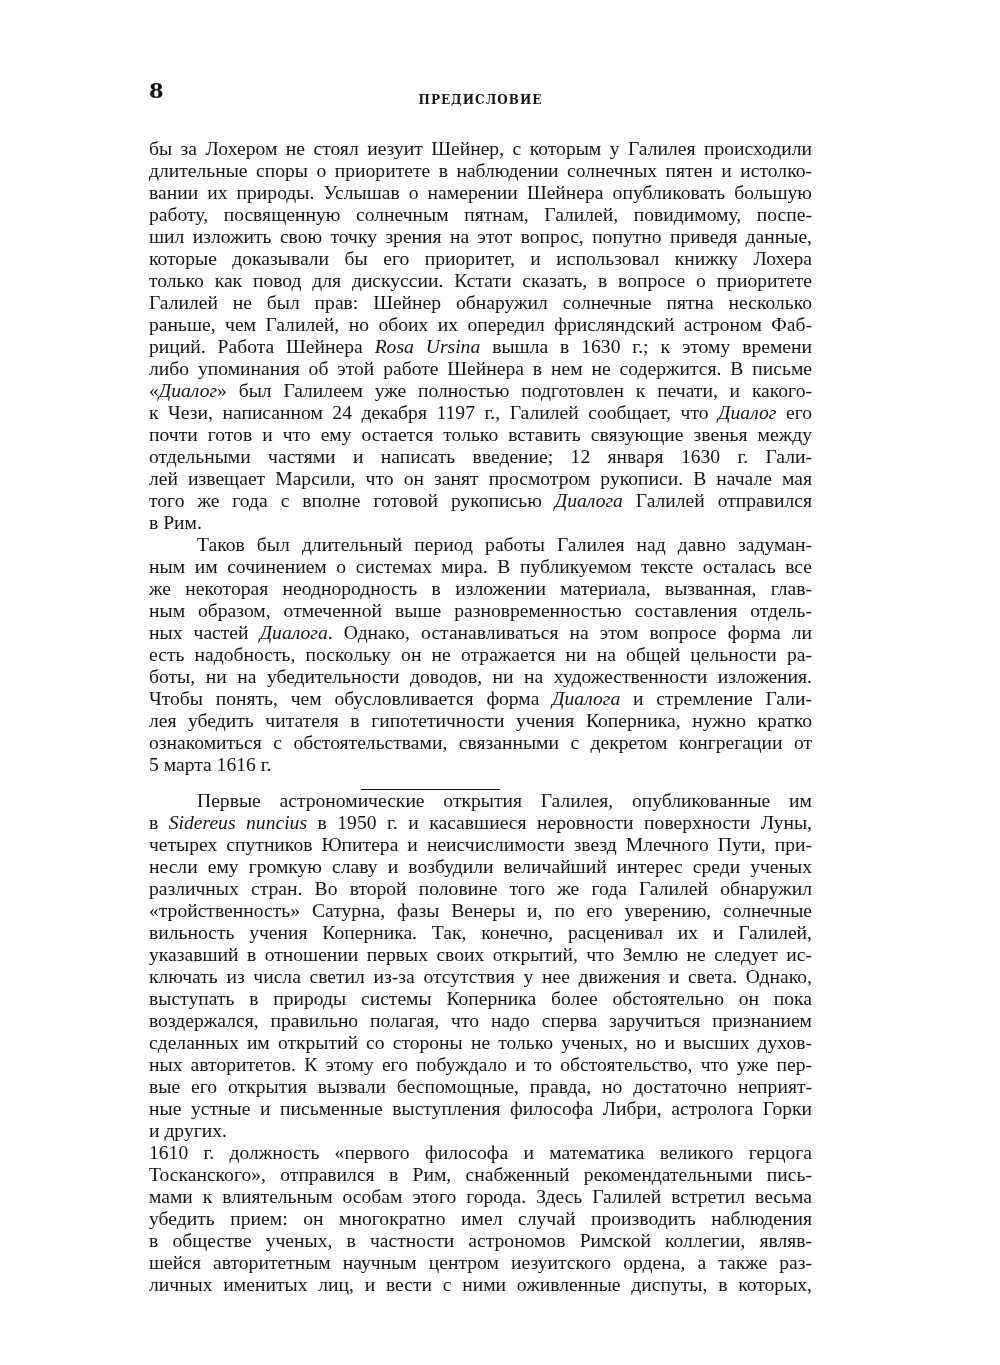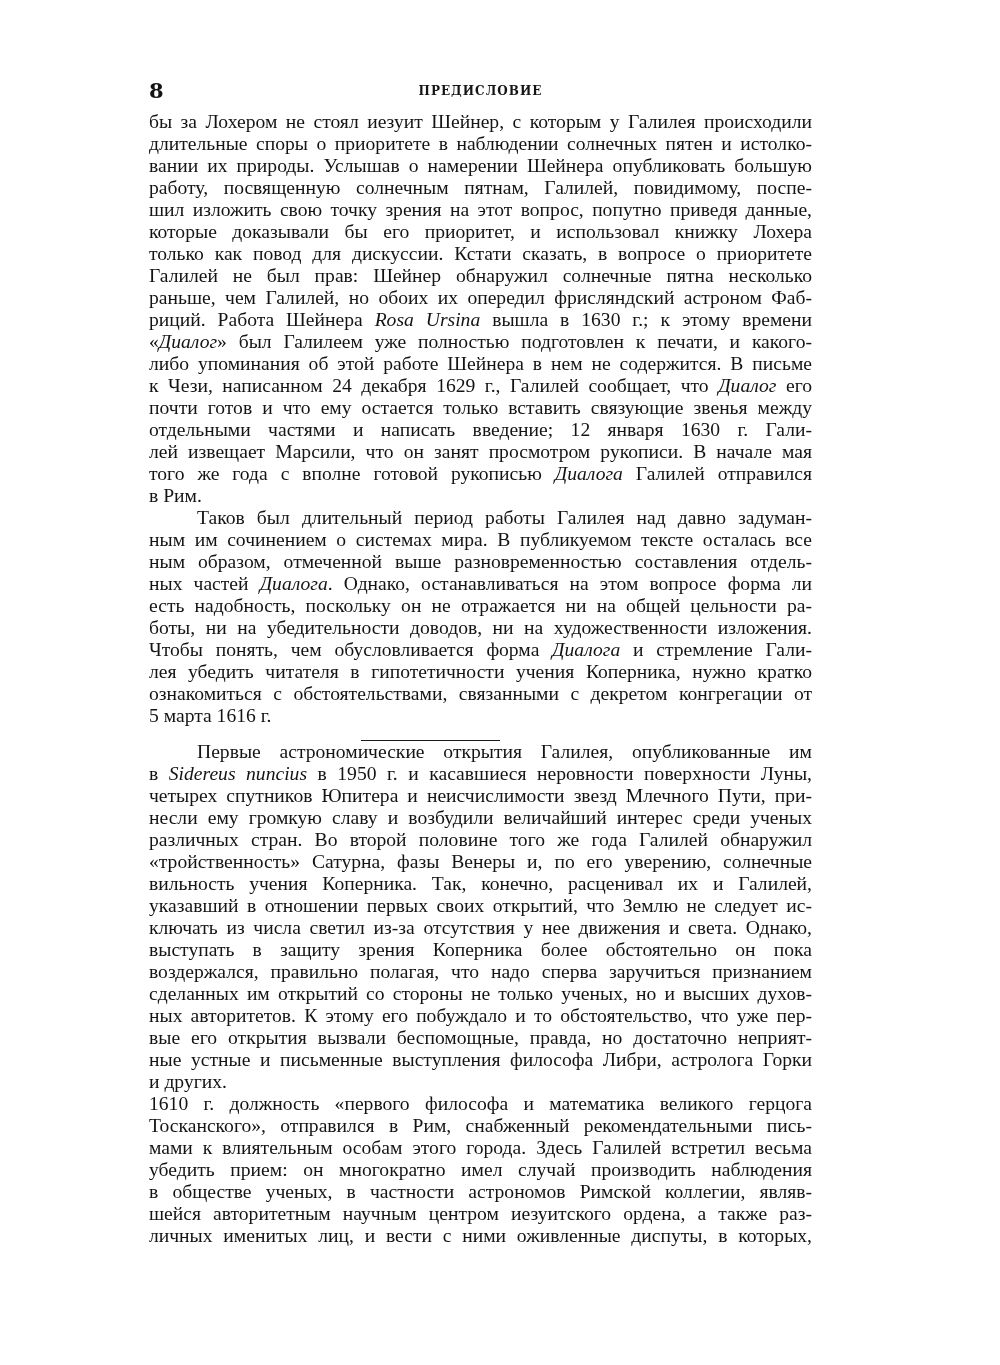--- a/index.html
+++ b/index.html
@@ -14,7 +14,7 @@
     font-size: 21px; font-weight: bold; line-height: 26px;
   }
   .running-head {
-    position: absolute; left: 0; right: 0; top: 3px; text-align: center;
+    position: absolute; left: 0; right: 0; top: 12px; text-align: center;
     font-size: 12px; font-weight: bold; letter-spacing: 1px; line-height: 20px;
   }
   .text {

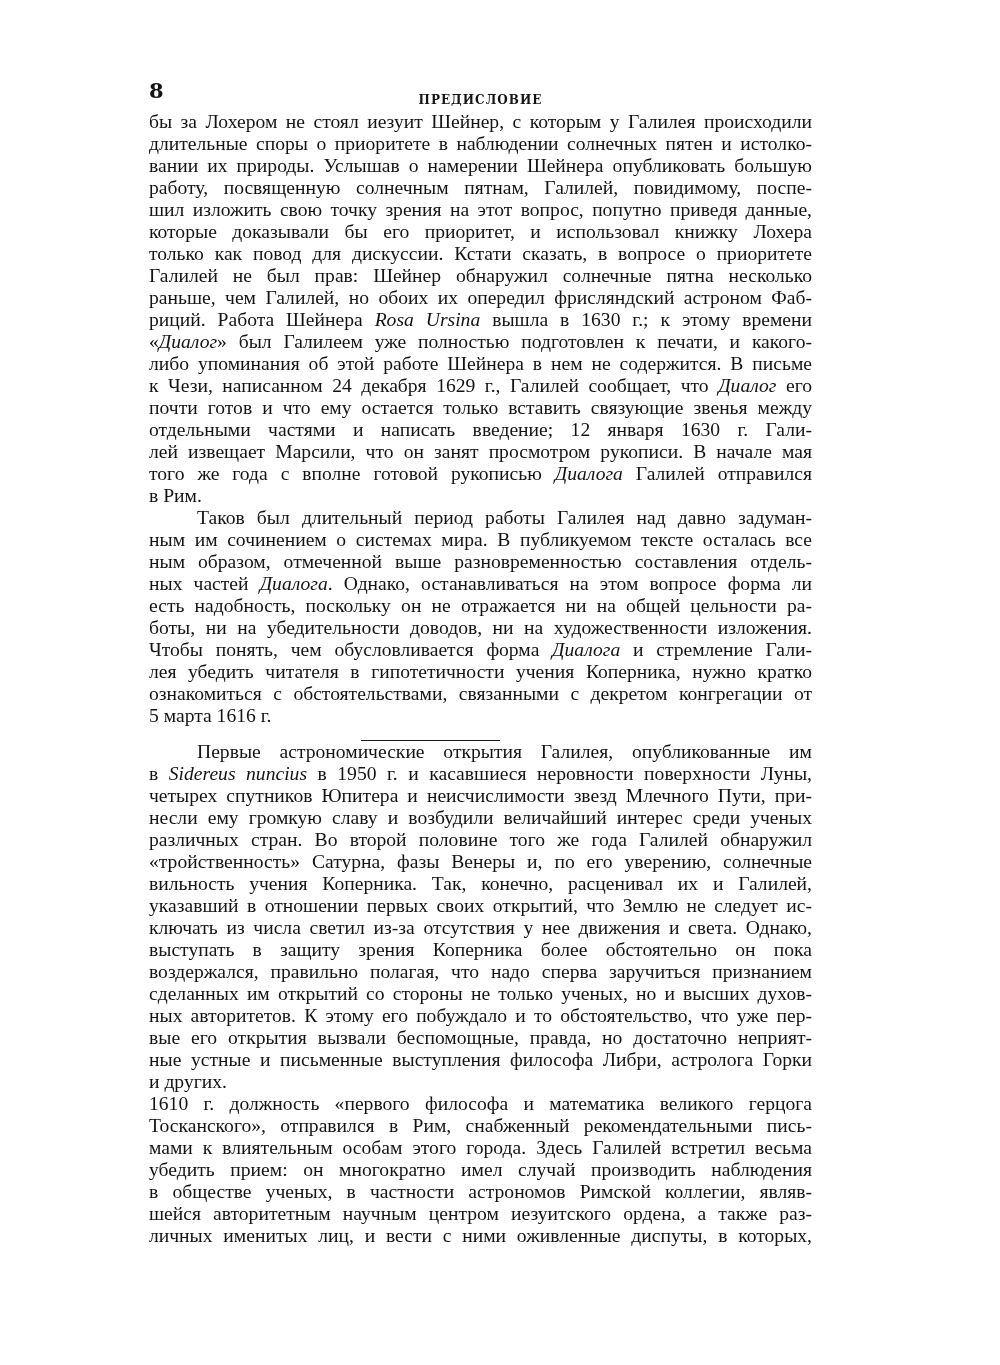--- a/index.html
+++ b/index.html
@@ -26,7 +26,7 @@
   .line.last { text-align-last: left; }
   .line.indent { padding-left: 48px; }
   .it { font-style: italic; }
-  .block1 { margin-top: 7px; }
+  .block1 { margin-top: 34px; }
   .divider {
     margin: 13px auto 0 auto; width: 139px; height: 0;
     border-top: 1.5px solid #1a1a1a; position: relative; left: -50px;

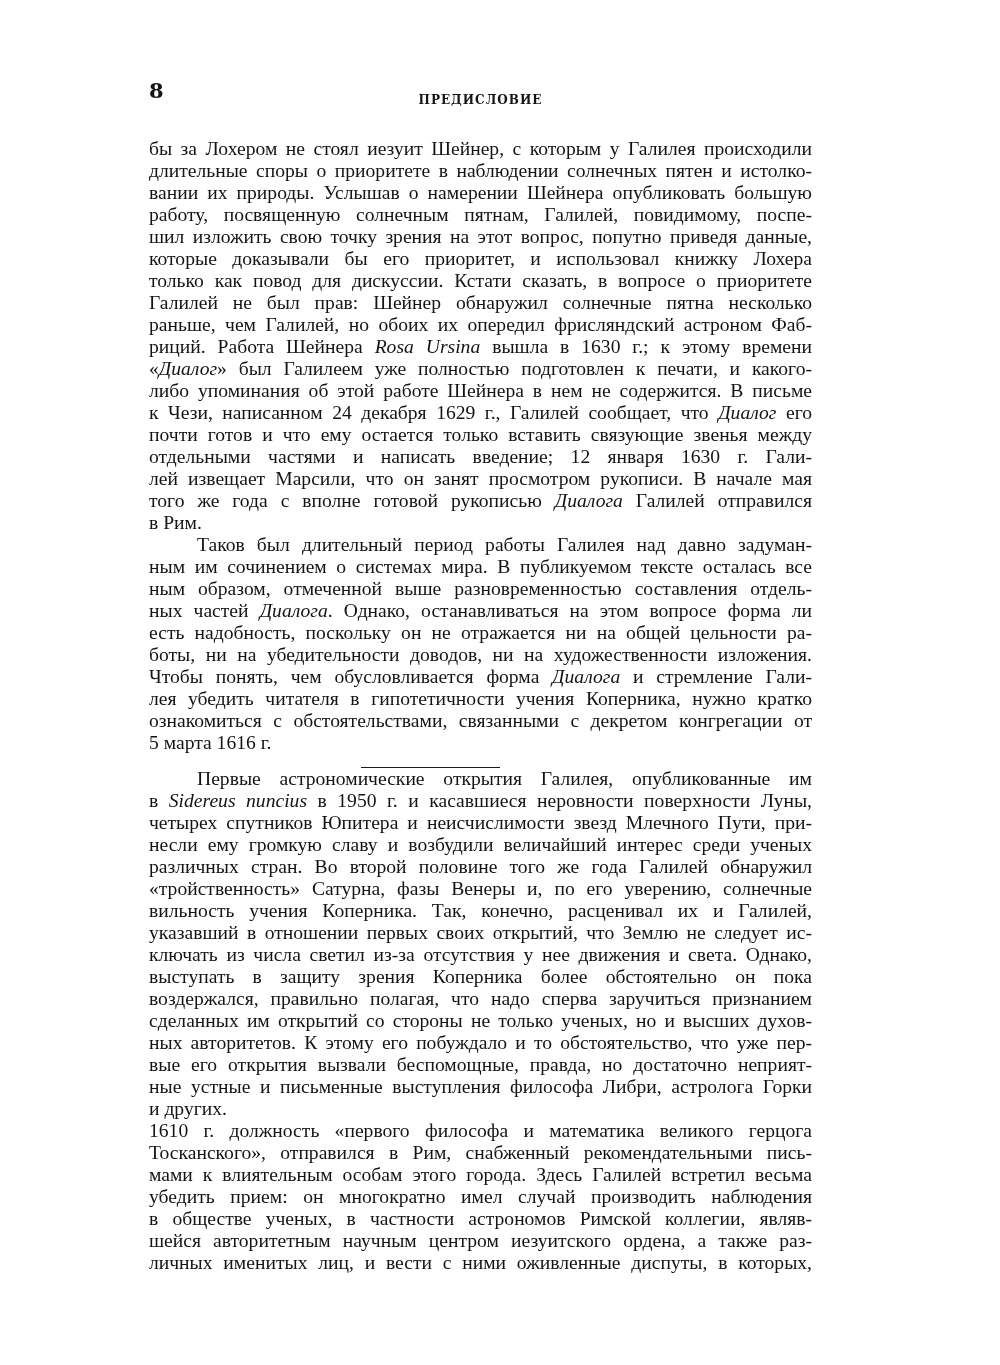--- a/index.html
+++ b/index.html
@@ -54,8 +54,8 @@
         <span class="line"><span>Галилей не был прав: Шейнер обнаружил солнечные пятна несколько</span></span>
         <span class="line"><span>раньше, чем Галилей, но обоих их опередил фрисляндский астроном Фаб-</span></span>
         <span class="line"><span>риций. Работа Шейнера </span><span class="it">Rosa Ursina</span><span> вышла в 1630 г.; к этому времени</span></span>
+        <span class="line"><span>либо упоминания об этой работе Шейнера в нем не содержится. В письме</span></span>
         <span class="line"><span>«</span><span class="it">Диалог</span><span>» был Галилеем уже полностью подготовлен к печати, и какого-</span></span>
-        <span class="line"><span>либо упоминания об этой работе Шейнера в нем не содержится. В письме</span></span>
         <span class="line"><span>к Чези, написанном 24 декабря 1629 г., Галилей сообщает, что </span><span class="it">Диалог</span><span> его</span></span>
         <span class="line"><span>почти готов и что ему остается только вставить связующие звенья между</span></span>
         <span class="line"><span>отдельными частями и написать введение; 12 января 1630 г. Гали-</span></span>

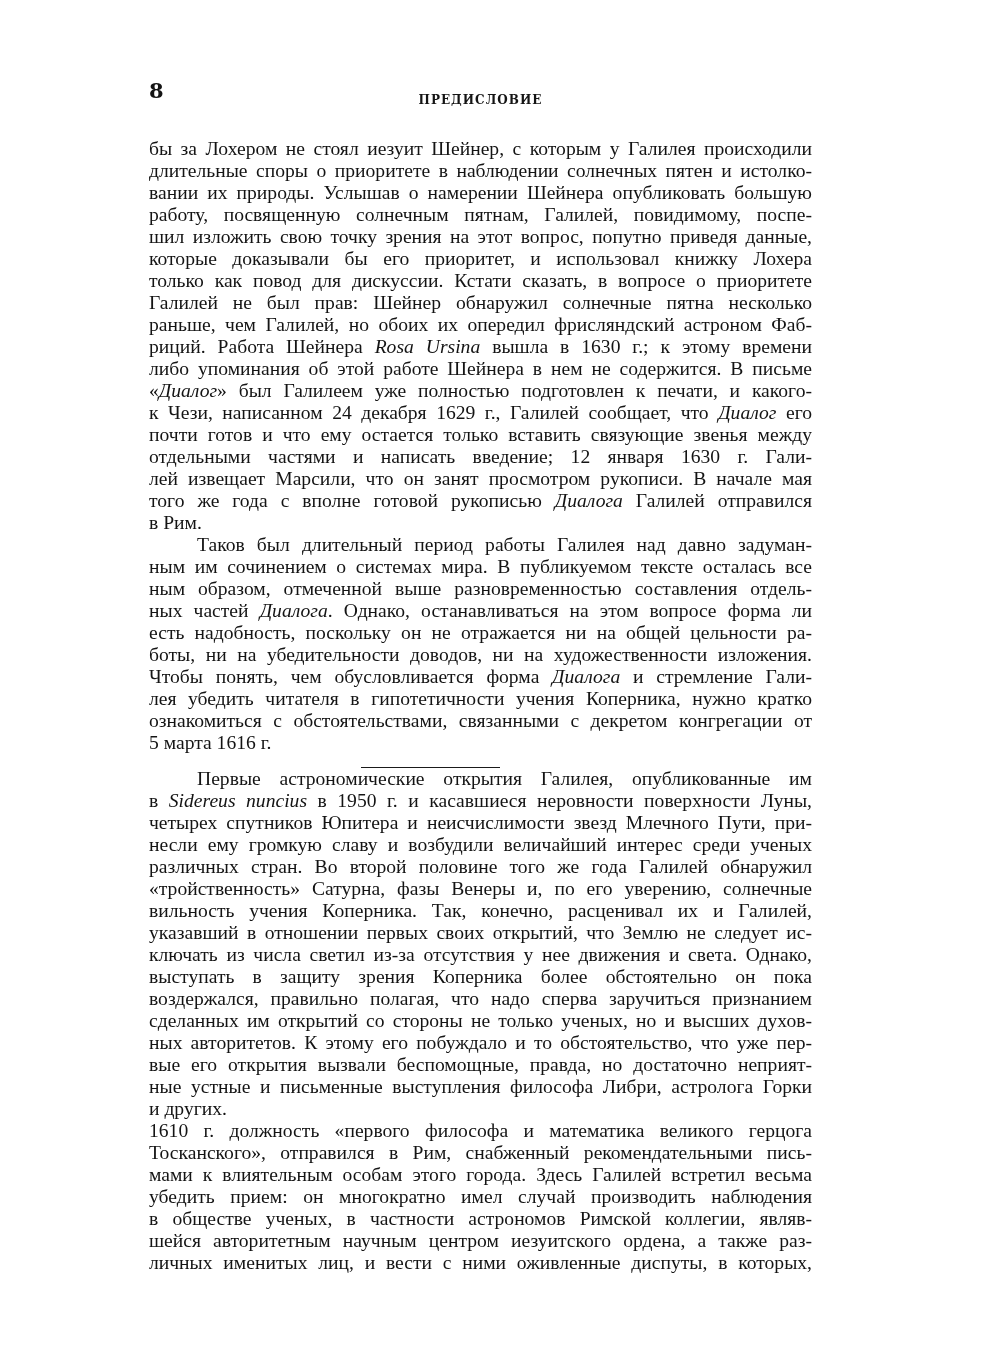--- a/index.html
+++ b/index.html
@@ -56,7 +56,7 @@
         <span class="line"><span>риций. Работа Шейнера </span><span class="it">Rosa Ursina</span><span> вышла в 1630 г.; к этому времени</span></span>
         <span class="line"><span>либо упоминания об этой работе Шейнера в нем не содержится. В письме</span></span>
         <span class="line"><span>«</span><span class="it">Диалог</span><span>» был Галилеем уже полностью подготовлен к печати, и какого-</span></span>
-        <span class="line"><span>к Чези, написанном 24 декабря 1629 г., Галилей сообщает, что </span><span class="it">Диалог</span><span> его</span></span>
+        <span class="line"><span>к Чези, написанном 24 декабря 1197 г., Галилей сообщает, что </span><span class="it">Диалог</span><span> его</span></span>
         <span class="line"><span>почти готов и что ему остается только вставить связующие звенья между</span></span>
         <span class="line"><span>отдельными частями и написать введение; 12 января 1630 г. Гали-</span></span>
         <span class="line"><span>лей извещает Марсили, что он занят просмотром рукописи. В начале мая</span></span>

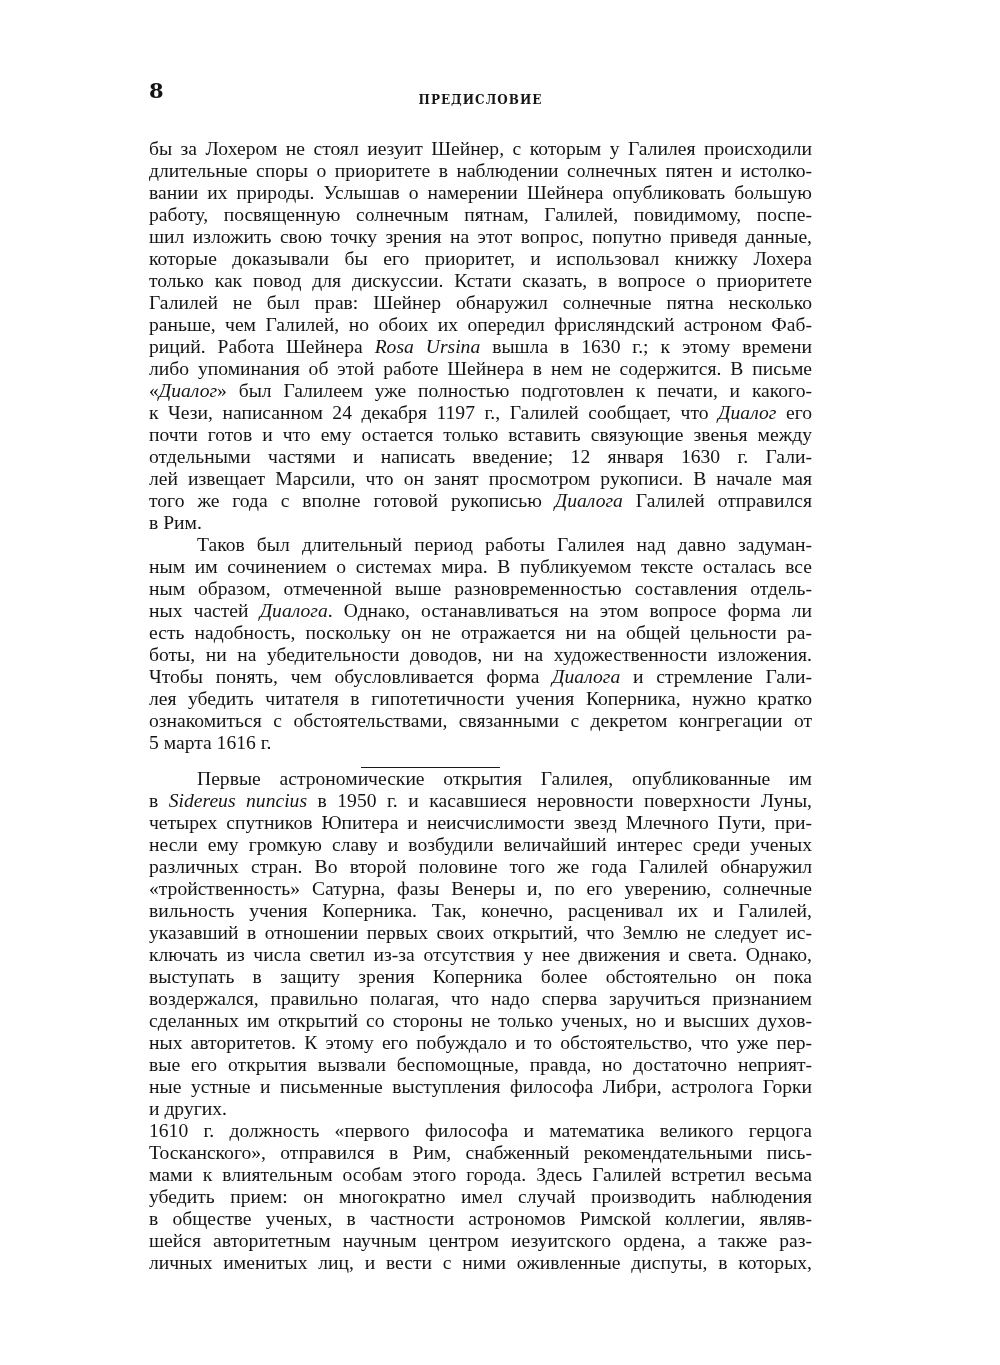--- a/index.html
+++ b/index.html
@@ -66,6 +66,7 @@
     <div>
         <span class="line indent"><span>Таков был длительный период работы Галилея над давно задуман-</span></span>
         <span class="line"><span>ным им сочинением о системах мира. В публикуемом тексте осталась все</span></span>
+        <span class="line"><span>же некоторая неоднородность в изложении материала, вызванная, глав-</span></span>
         <span class="line"><span>ным образом, отмеченной выше разновременностью составления отдель-</span></span>
         <span class="line"><span>ных частей </span><span class="it">Диалога</span><span>. Однако, останавливаться на этом вопросе форма ли</span></span>
         <span class="line"><span>есть надобность, поскольку он не отражается ни на общей цельности ра-</span></span>

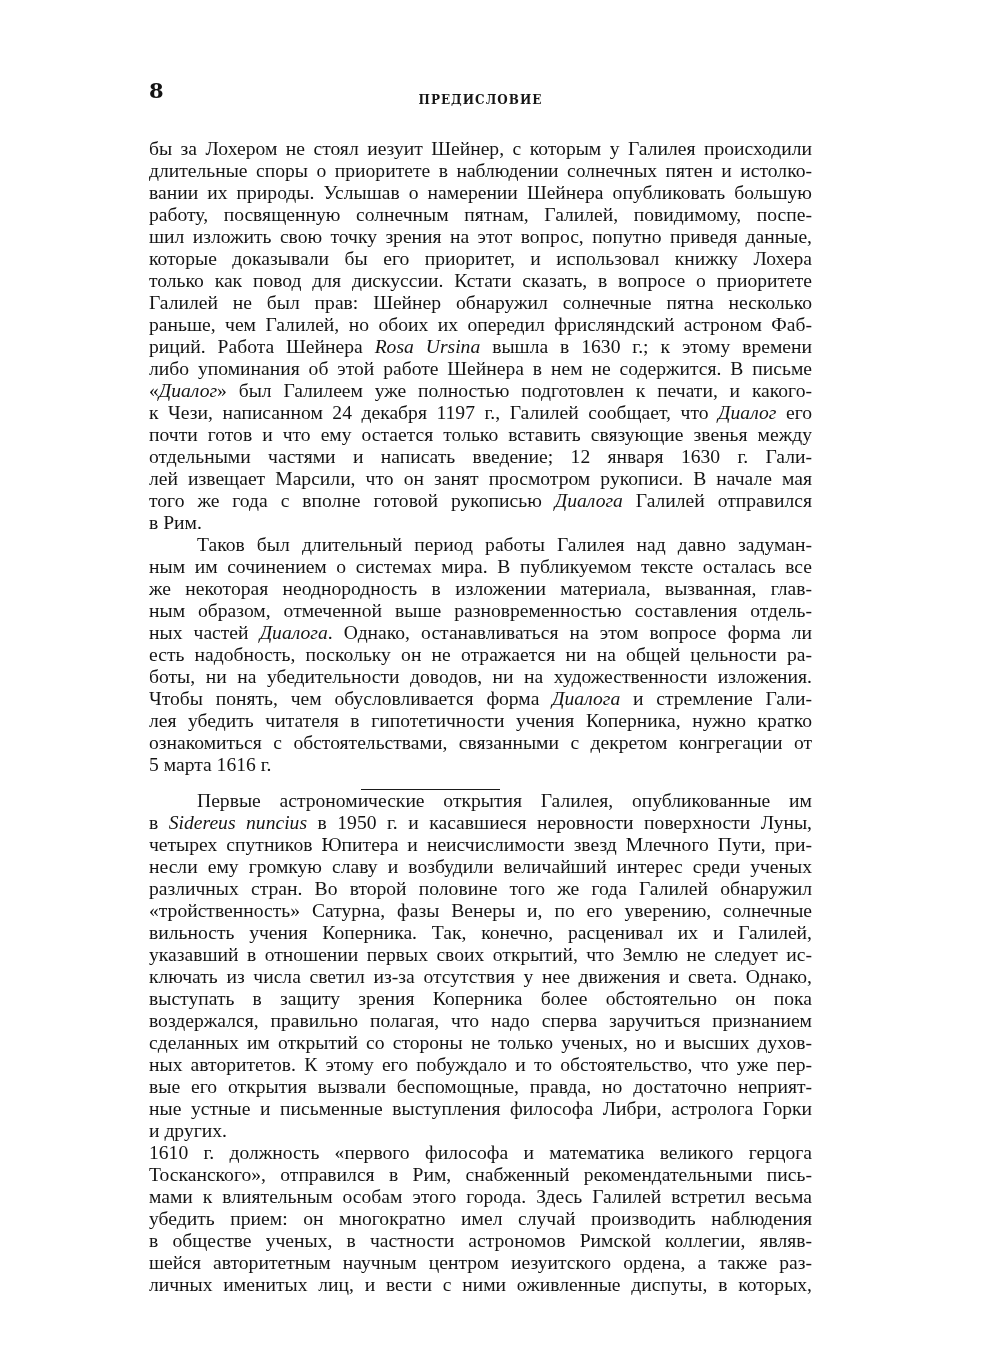--- a/index.html
+++ b/index.html
@@ -91,7 +91,7 @@
         <span class="line"><span>вильность учения Коперника. Так, конечно, расценивал их и Галилей,</span></span>
         <span class="line"><span>указавший в отношении первых своих открытий, что Землю не следует ис-</span></span>
         <span class="line"><span>ключать из числа светил из-за отсутствия у нее движения и света. Однако,</span></span>
-        <span class="line"><span>выступать в защиту зрения Коперника более обстоятельно он пока</span></span>
+        <span class="line"><span>выступать в природы системы Коперника более обстоятельно он пока</span></span>
         <span class="line"><span>воздержался, правильно полагая, что надо сперва заручиться признанием</span></span>
         <span class="line"><span>сделанных им открытий со стороны не только ученых, но и высших духов-</span></span>
         <span class="line"><span>ных авторитетов. К этому его побуждало и то обстоятельство, что уже пер-</span></span>

